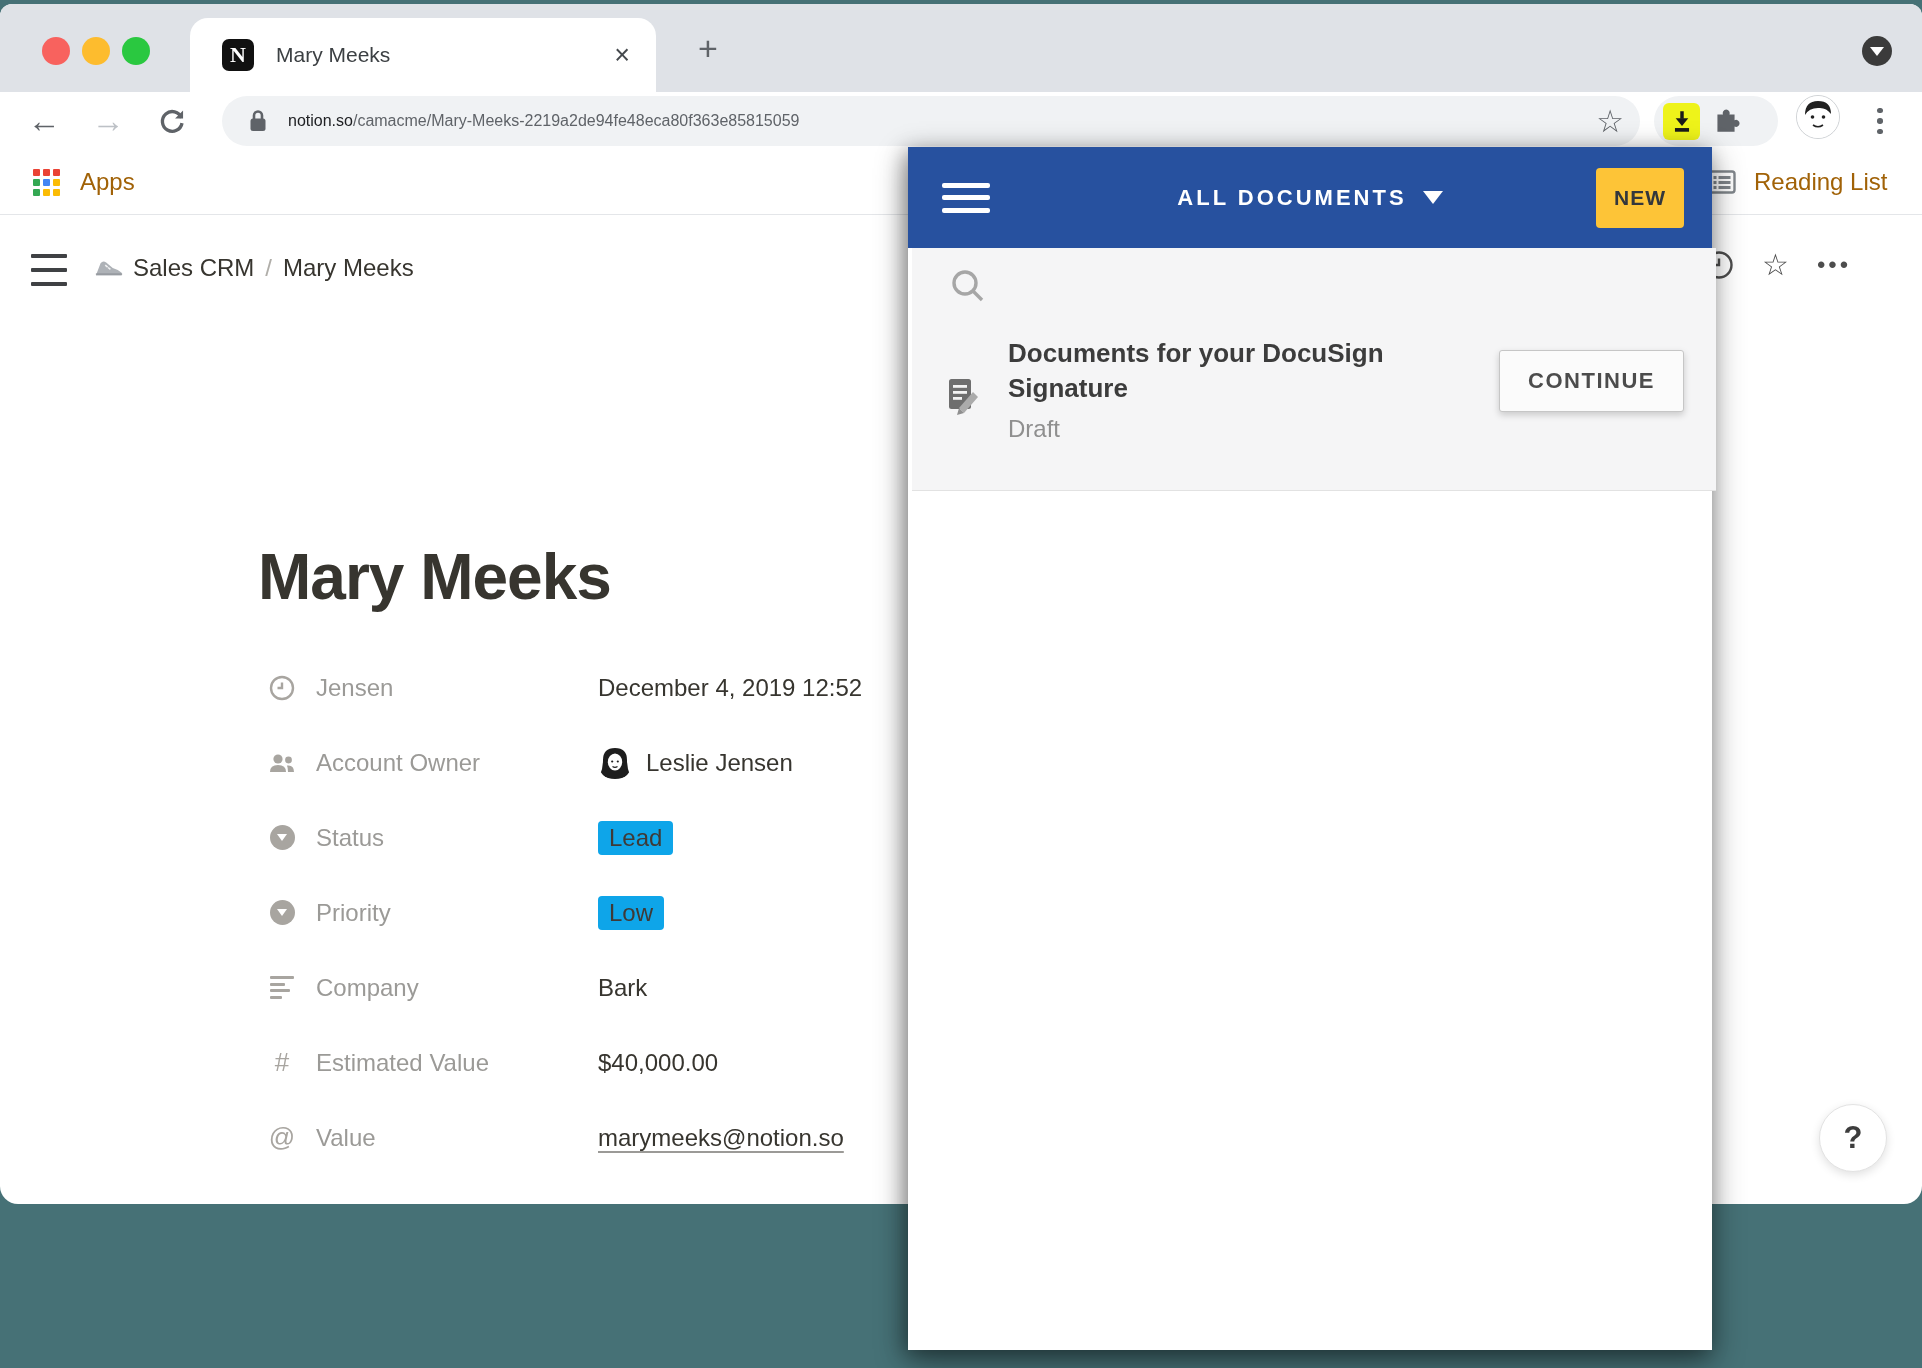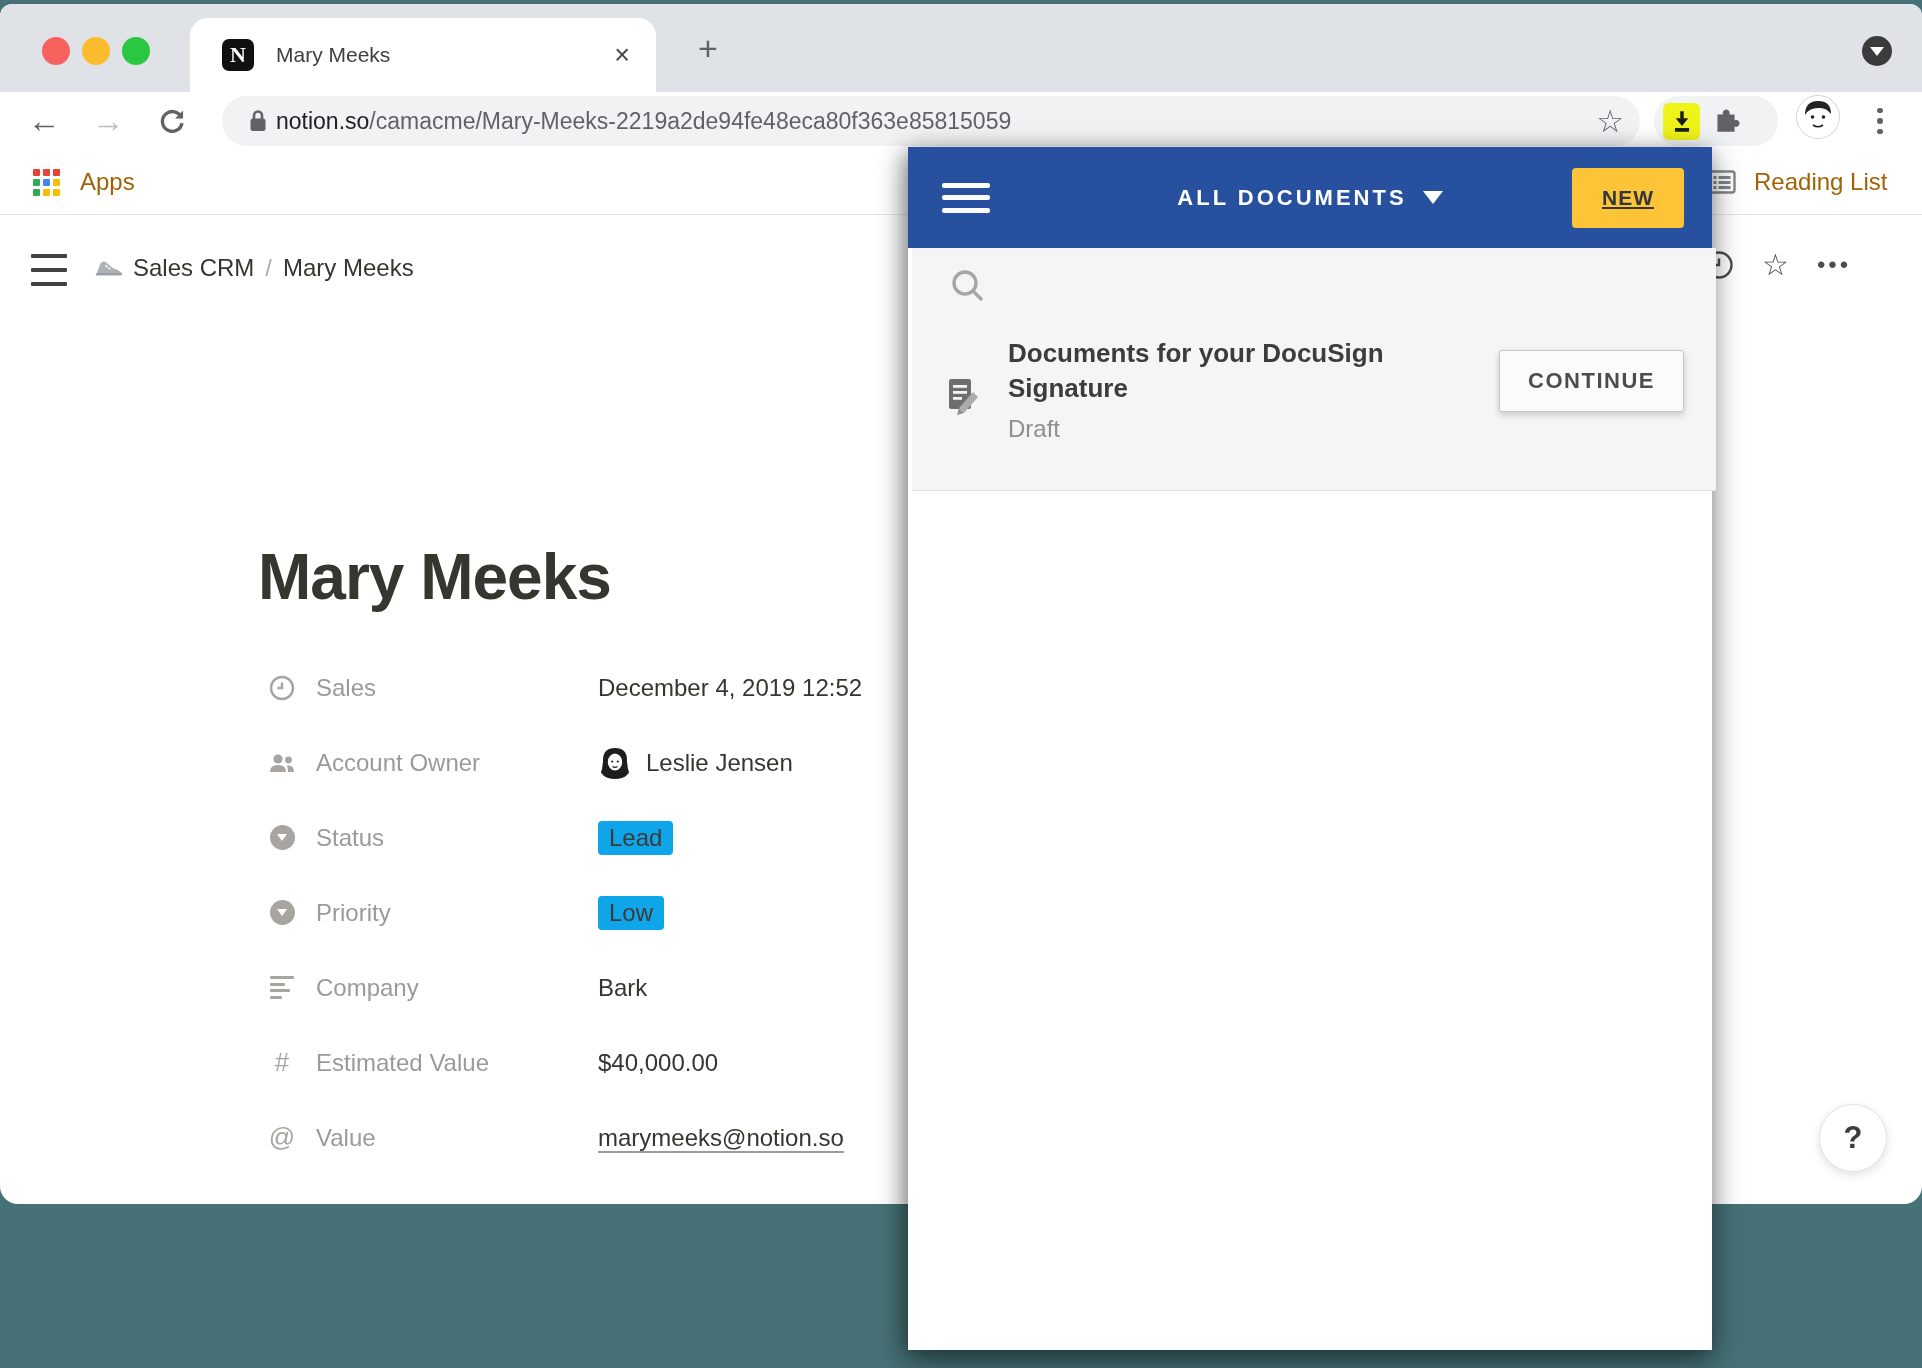--- a/index.html
+++ b/index.html
@@ -52,7 +52,7 @@
     display:flex;align-items:center;
   }
   .omni-lock{margin-left:24px;width:24px;height:26px;}
-  .omni-url{margin-left:6px;font-size:23px;color:#5f6368;white-space:nowrap;overflow:hidden;flex:1;}
+  .omni-url{margin-left:18px;font-size:16px;color:#5f6368;white-space:nowrap;overflow:hidden;flex:1;}
   .omni-url b{color:#202124;font-weight:normal;}
   .omni-star{margin-right:16px;font-size:31px;color:#5f6368;line-height:1;}
   .ext-pill{position:absolute;left:1654px;top:4px;width:124px;height:50px;background:#f0f2f4;border-radius:25px;display:flex;align-items:center;}

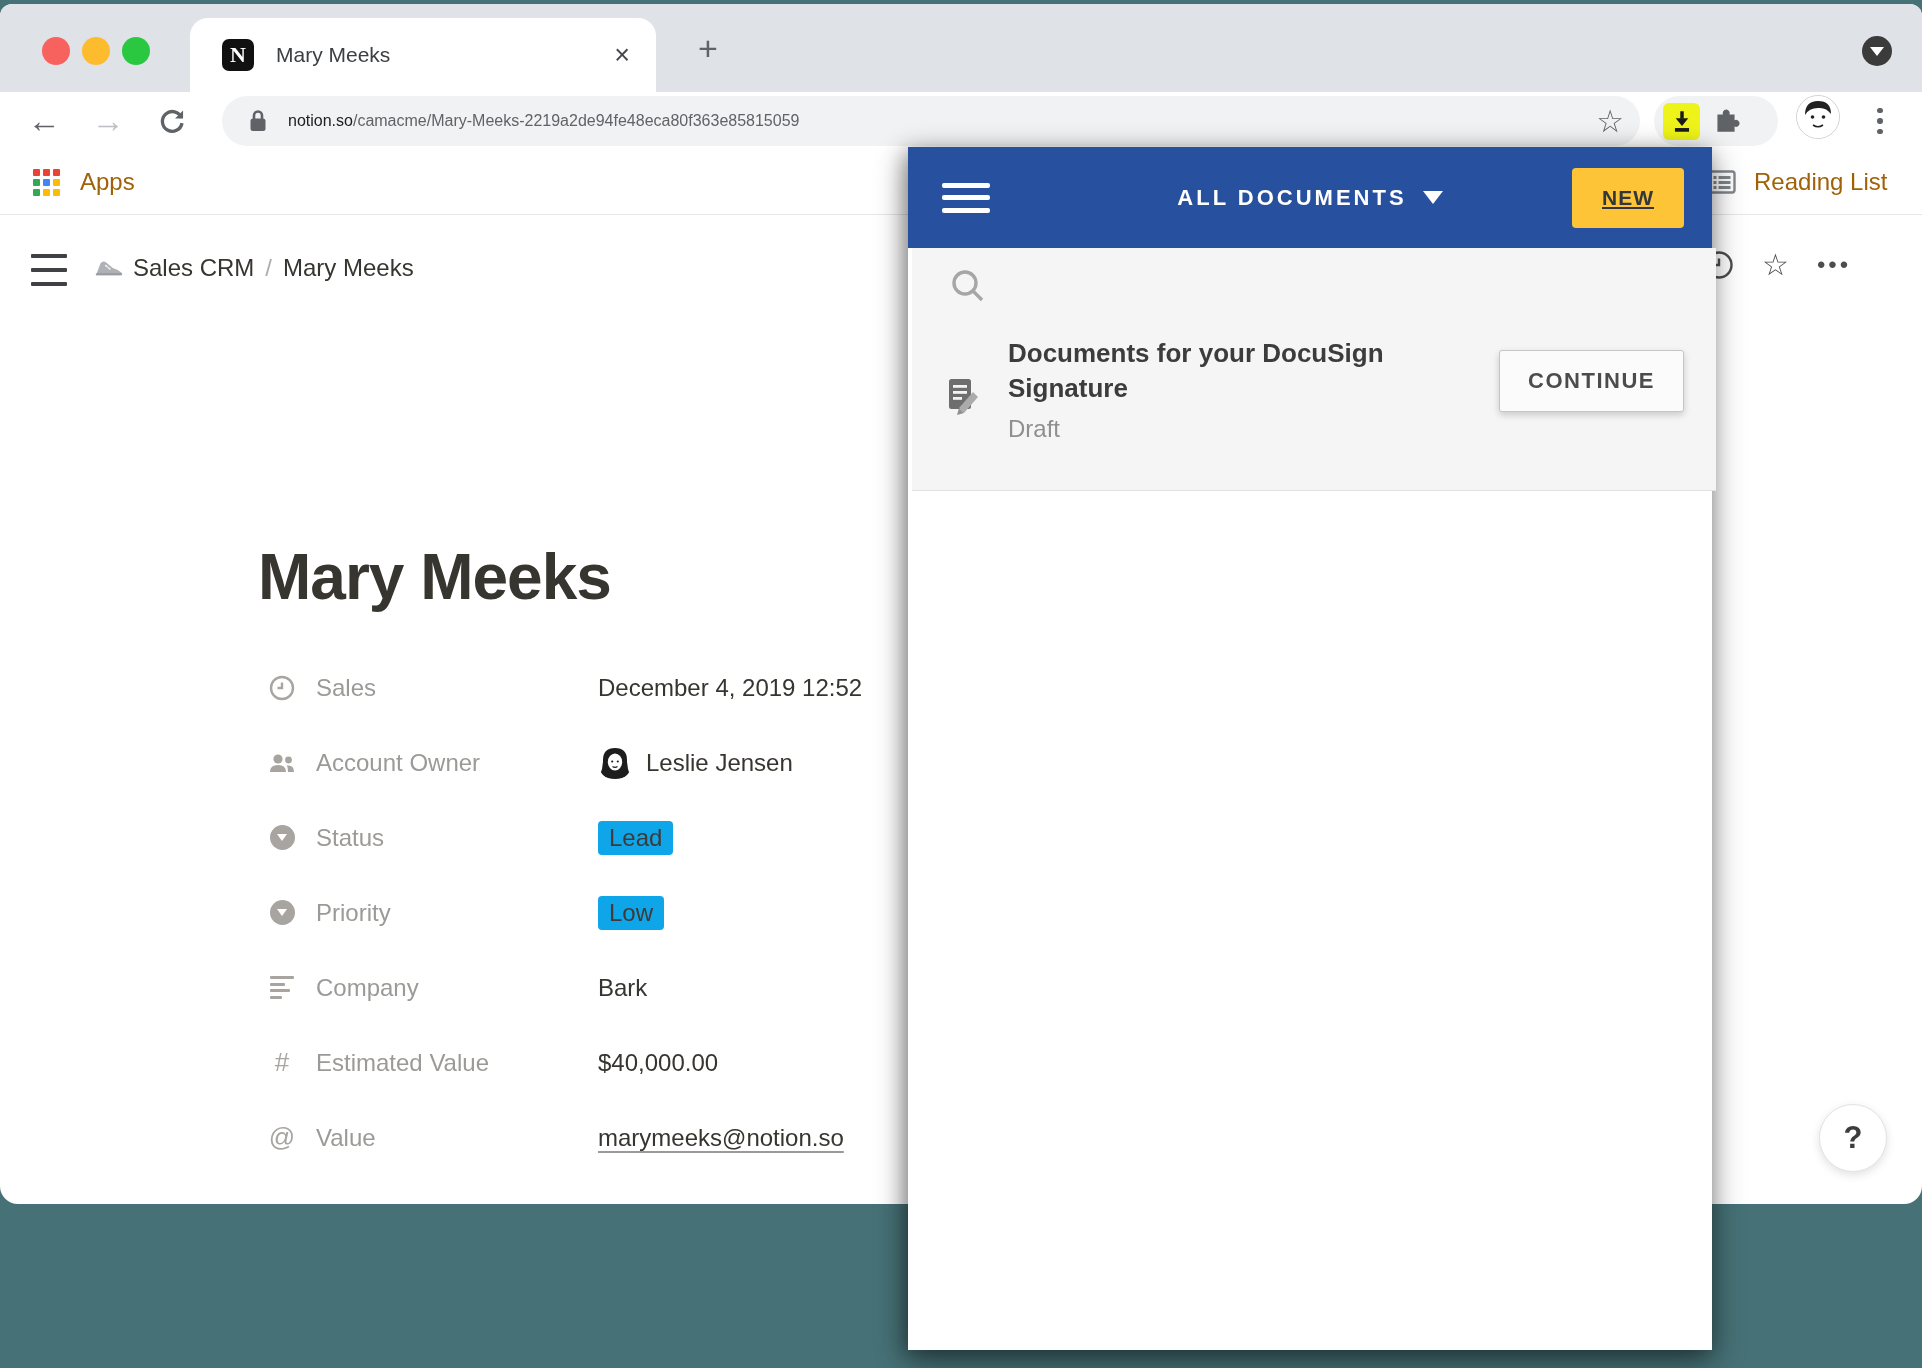--- a/index.html
+++ b/index.html
@@ -121,9 +121,9 @@
   .ds-title{color:#fff;font-size:22px;font-weight:600;letter-spacing:3px;}
   .ds-caret{width:0;height:0;border-left:10px solid transparent;border-right:10px solid transparent;border-top:13px solid #fff;}
   .ds-new{
-    margin-left:auto;margin-right:28px;width:112px;height:60px;background:#fdc437;border:none;border-radius:4px;
+    margin-left:auto;margin-right:28px;width:88px;height:60px;background:#fdc437;border:none;border-radius:4px;
     font-size:21px;font-weight:700;letter-spacing:1px;color:#33373c;
-    display:flex;align-items:center;justify-content:center;font-family:inherit;text-decoration:underline;
+    display:flex;align-items:center;justify-content:center;font-family:inherit;
   }
   .ds-gray{
     position:absolute;left:4px;top:101px;width:100%;height:242px;background:#f5f5f6;

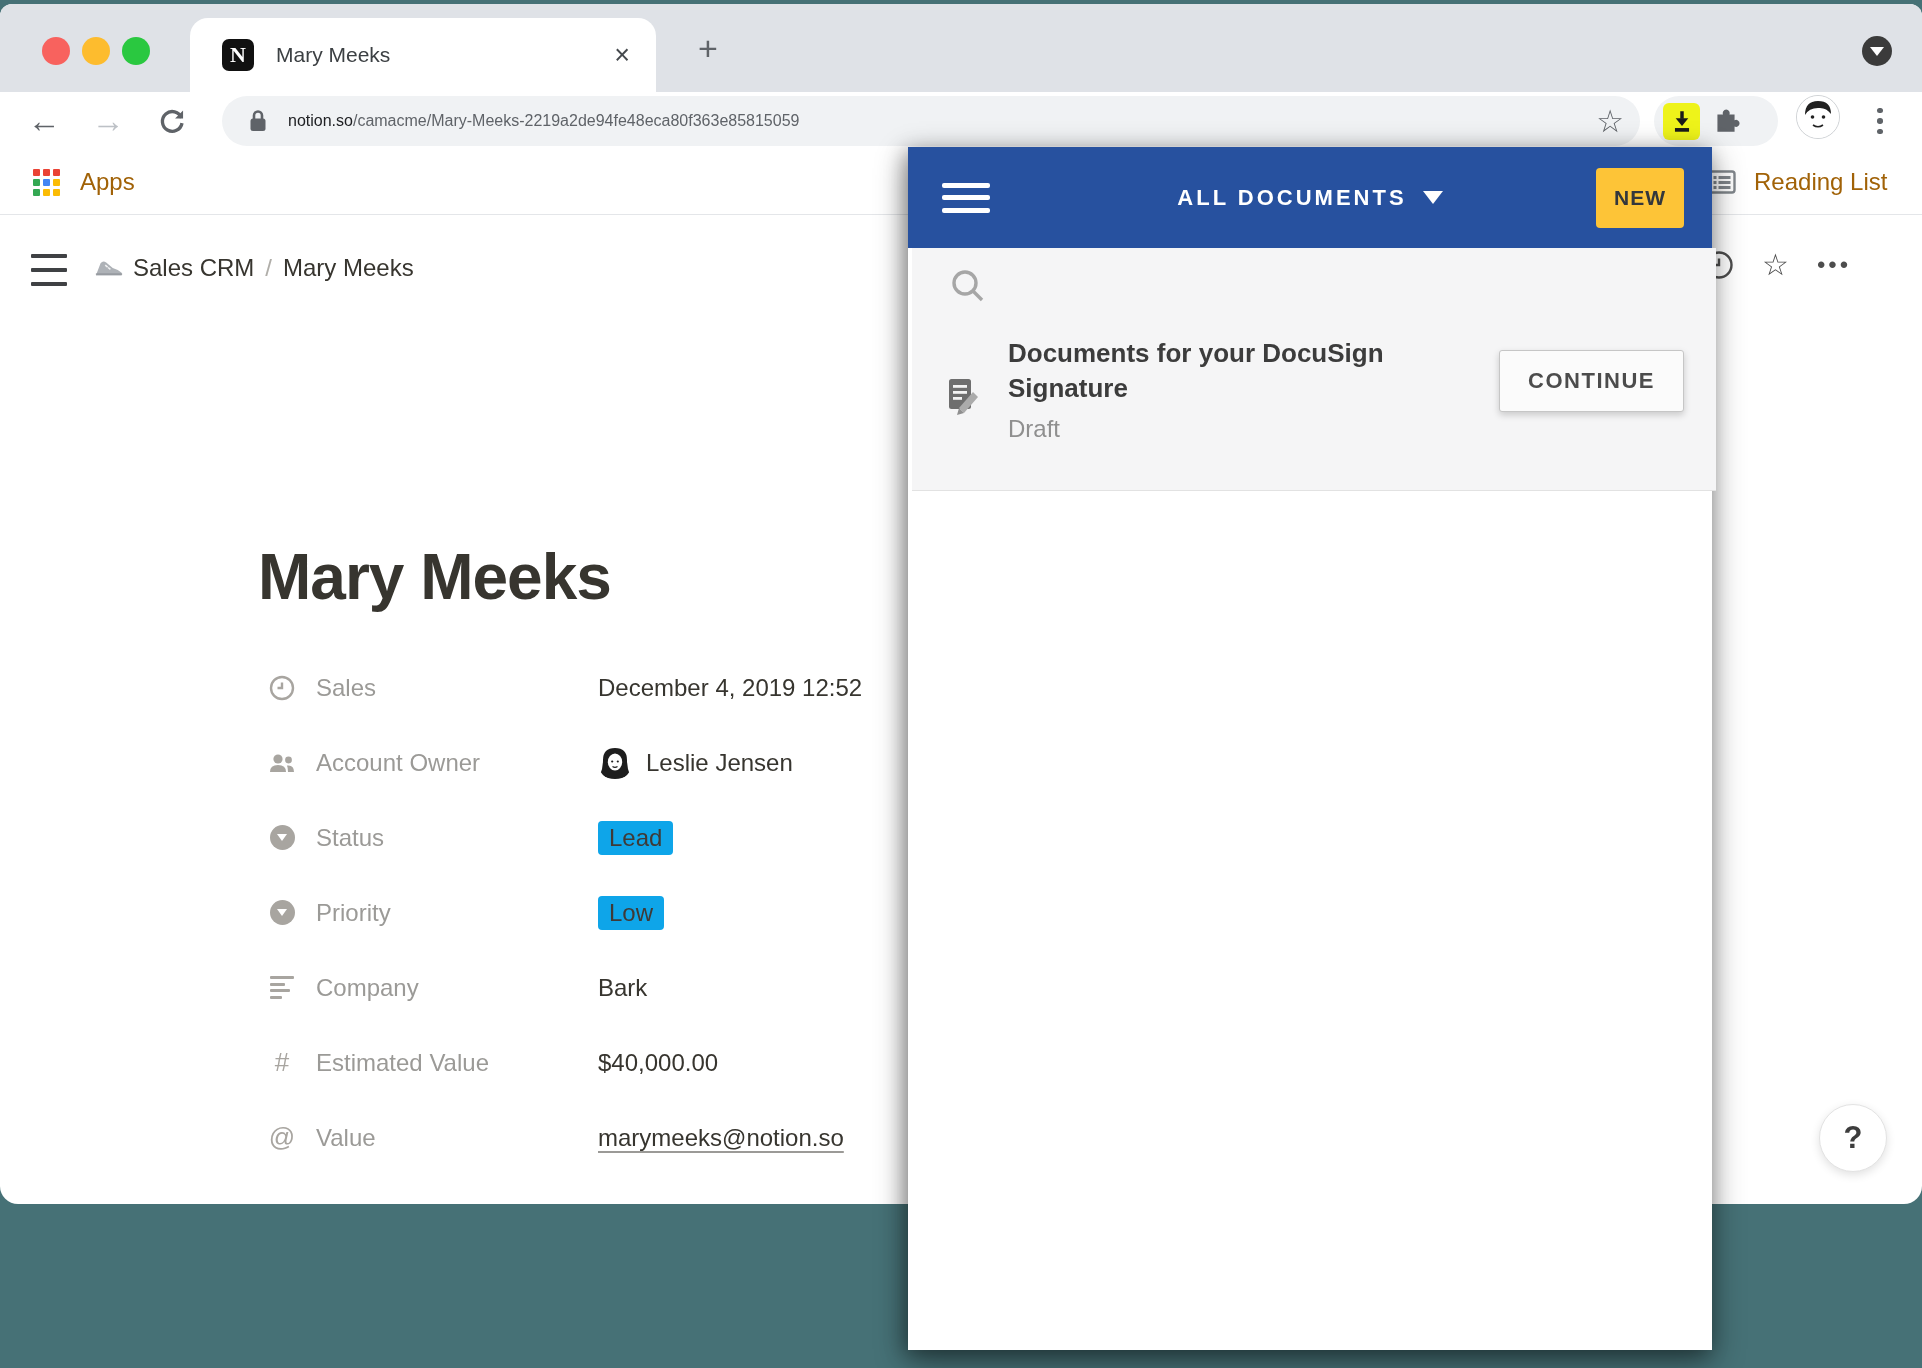--- a/index.html
+++ b/index.html
@@ -284,7 +284,7 @@
             <path d="M13 7.5 V13 H8.5" fill="none" stroke="#a8a5a0" stroke-width="2.4"></path>
           </svg>
         </span>
-        <span class="prop-label">Sales</span>
+        <span class="prop-label">Jensen</span>
         <span class="prop-value">December 4, 2019 12:52</span>
       </div>
 

